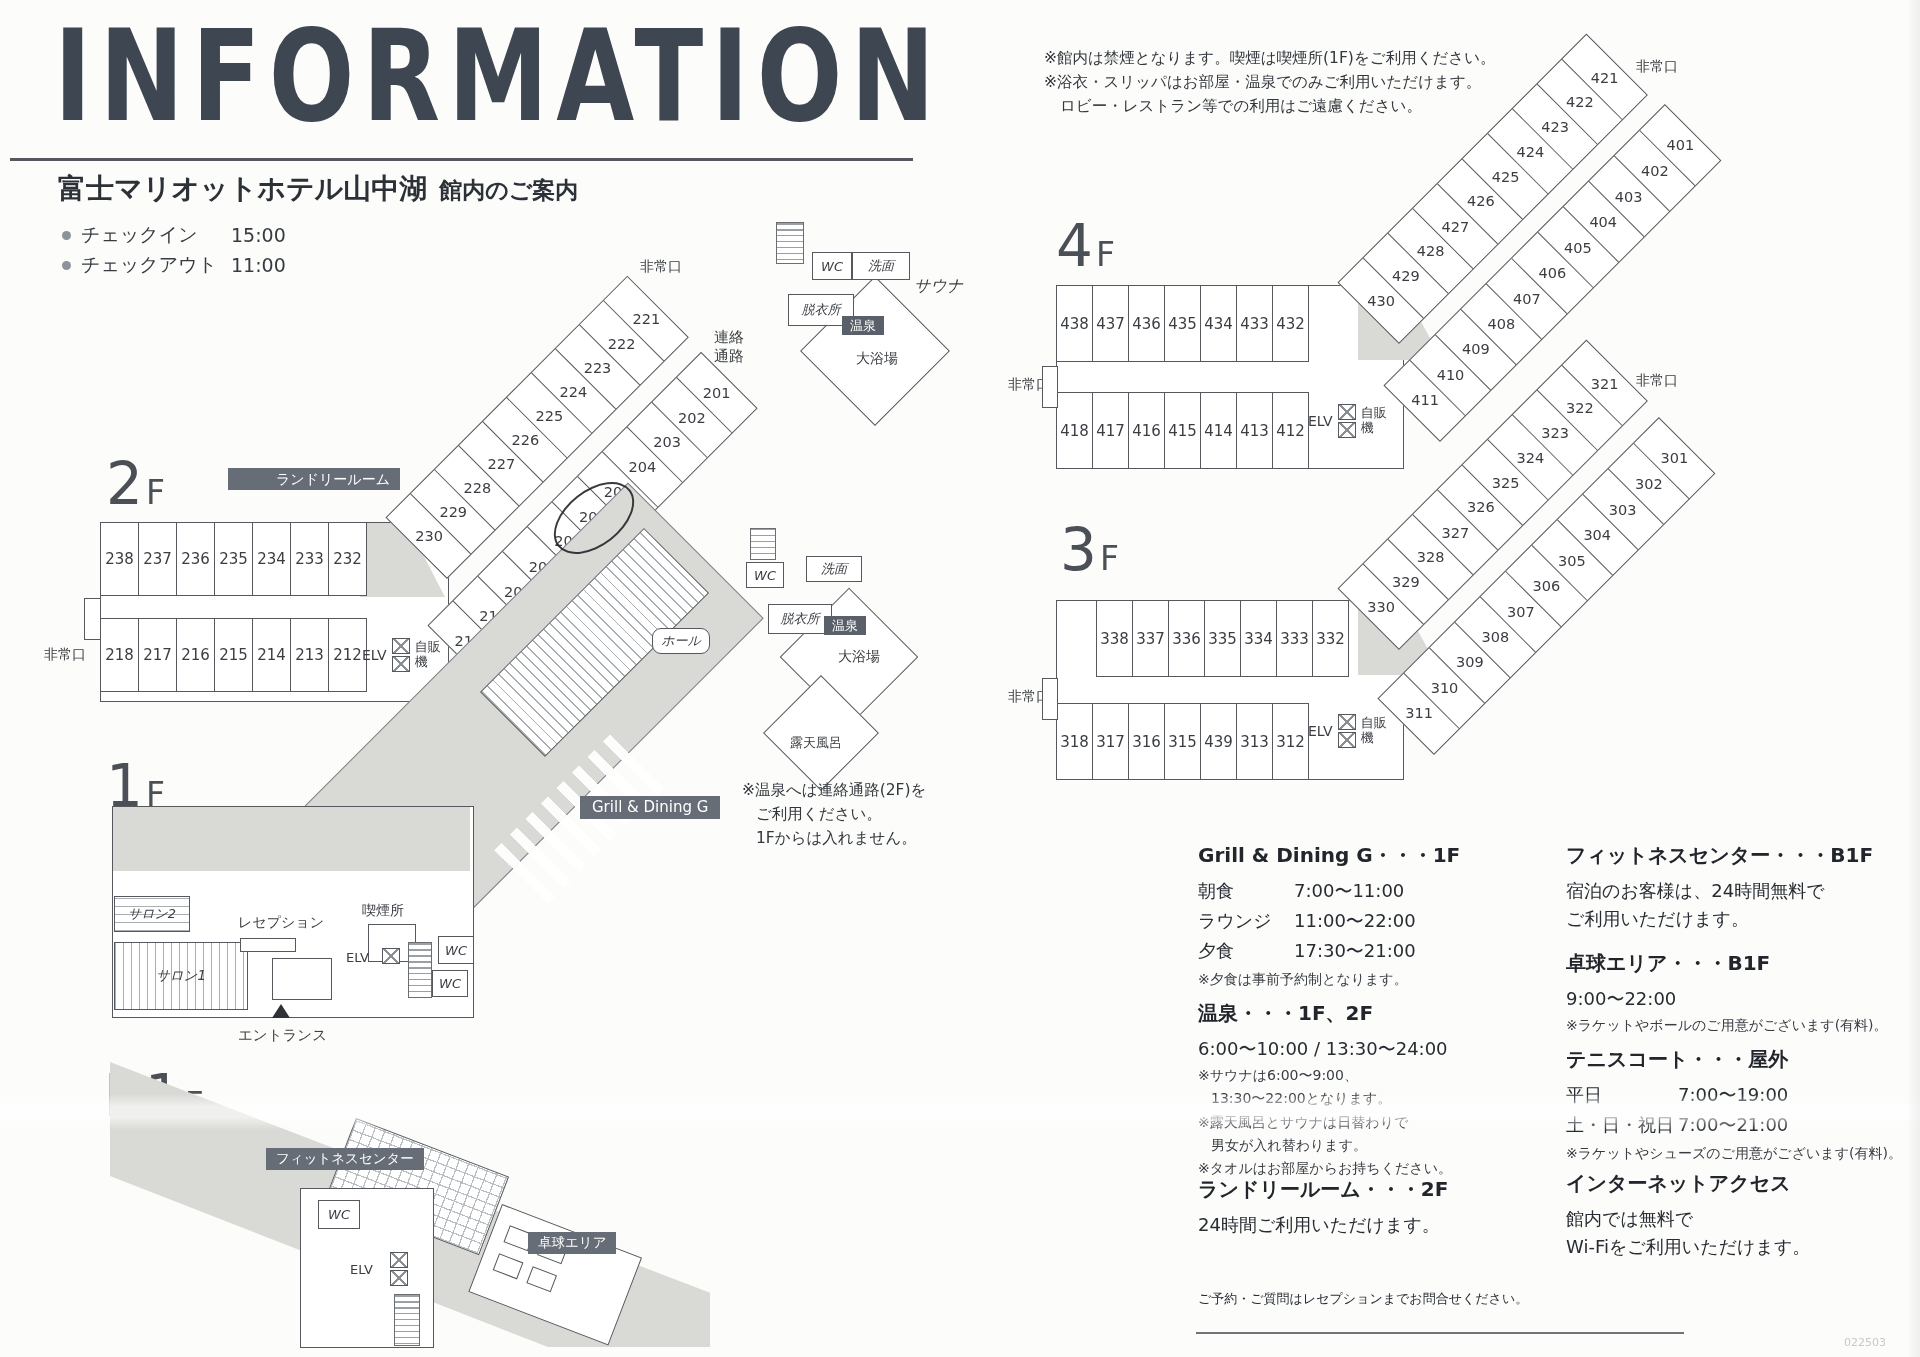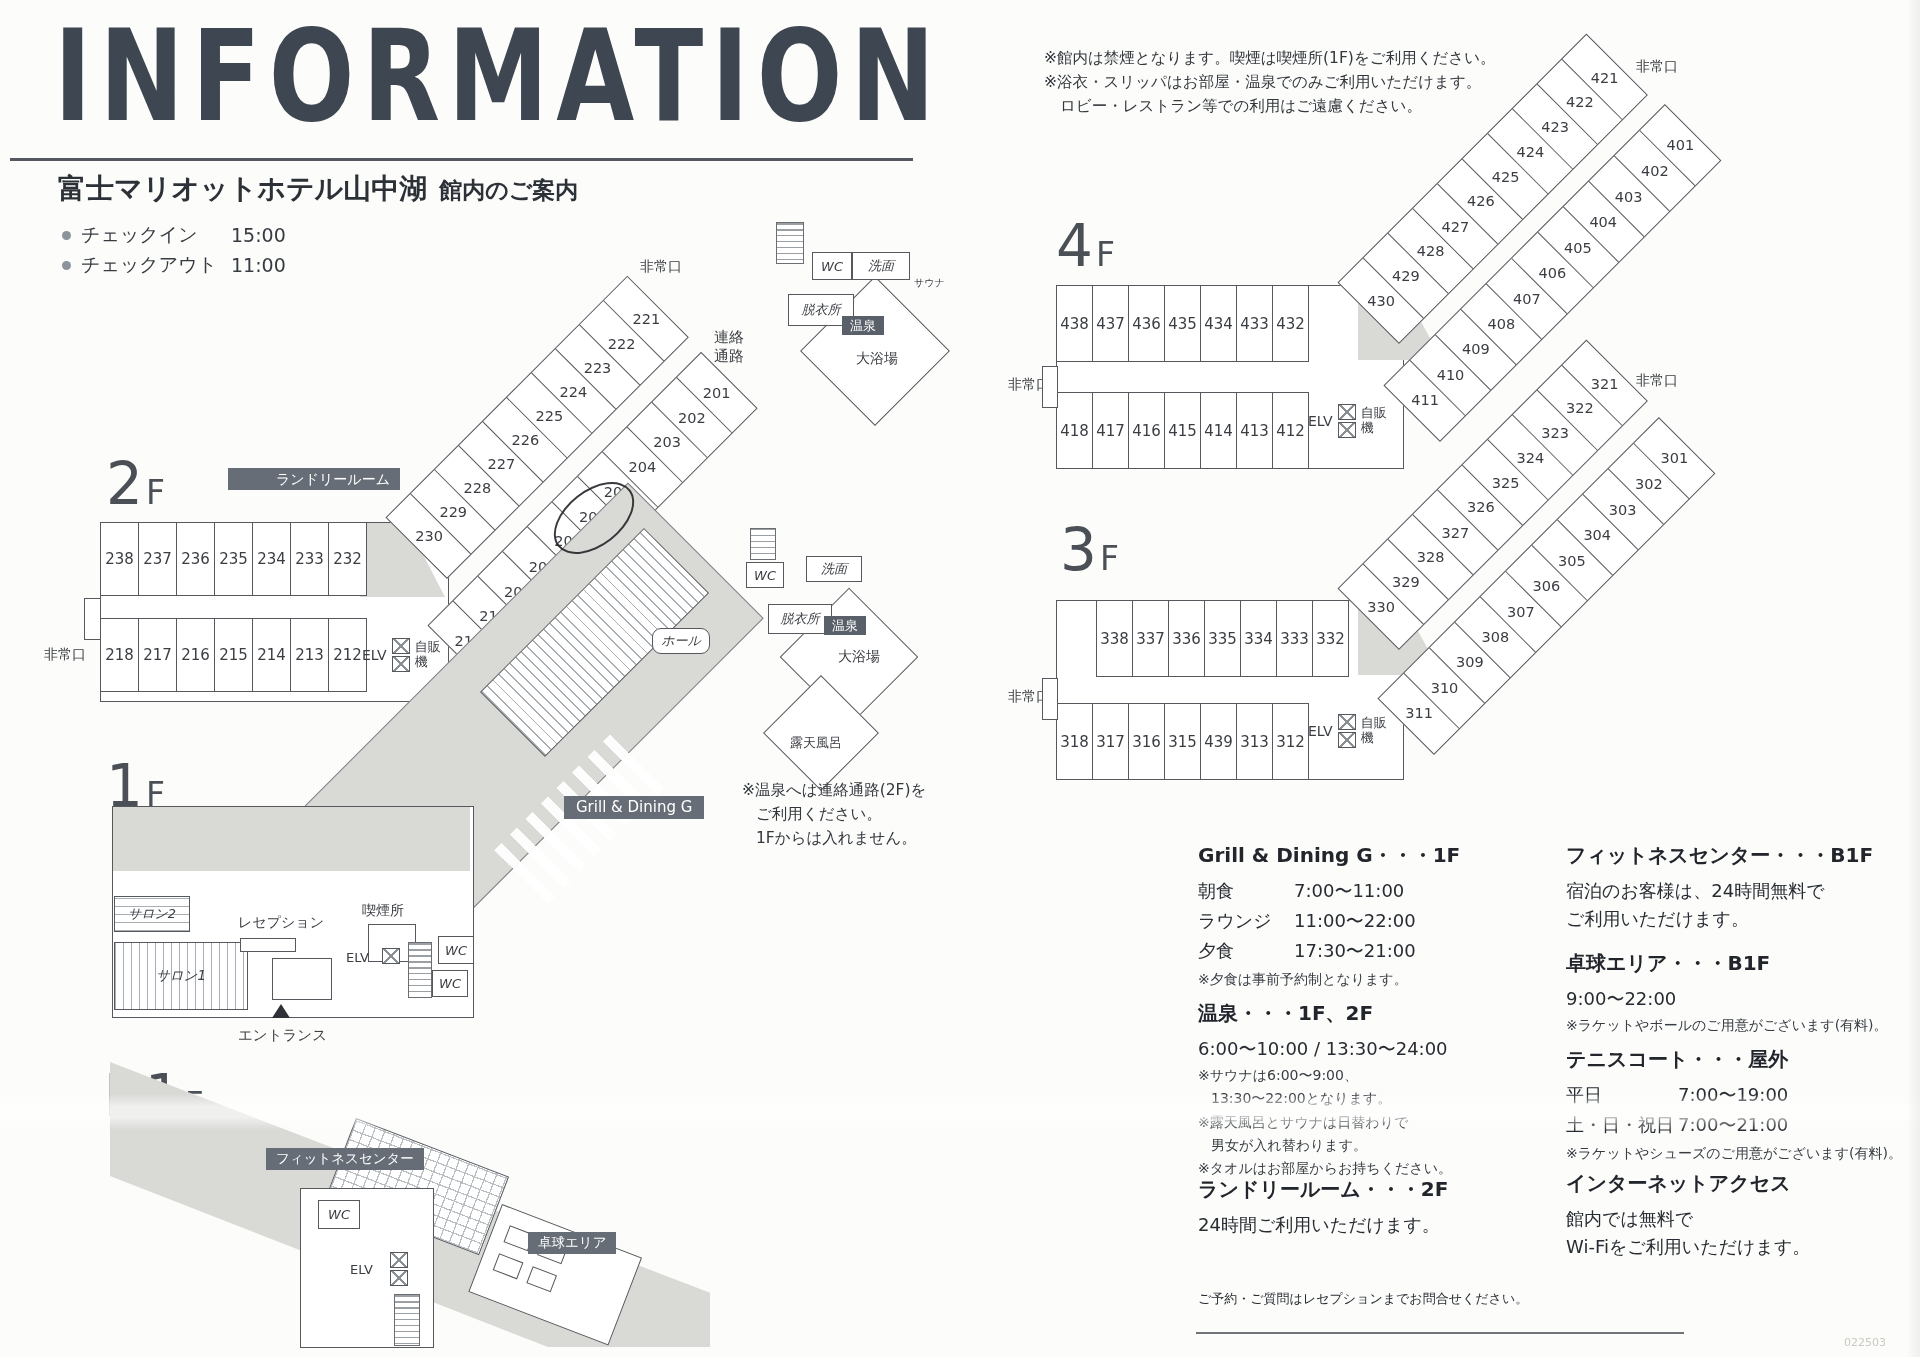--- a/index.html
+++ b/index.html
@@ -236,7 +236,7 @@
   <div class="box" style="left:812px;top:252px;width:38px;height:26px;">WC</div>
   <div class="box" style="left:852px;top:252px;width:56px;height:26px;">洗面</div>
   <div class="box" style="left:788px;top:294px;width:64px;height:30px;">脱衣所</div>
-  <div class="lbl" style="left:914px;top:276px;font-size:10px;">サウナ</div>
+  <div class="lbl" style="left:914px;top:276px;font-size:16px;font-style:italic;">サウナ</div>
   <div class="badge onsen-badge" style="left:842px;top:316px;">温泉</div>
   <div class="lbl" style="left:856px;top:350px;">大浴場</div>
 

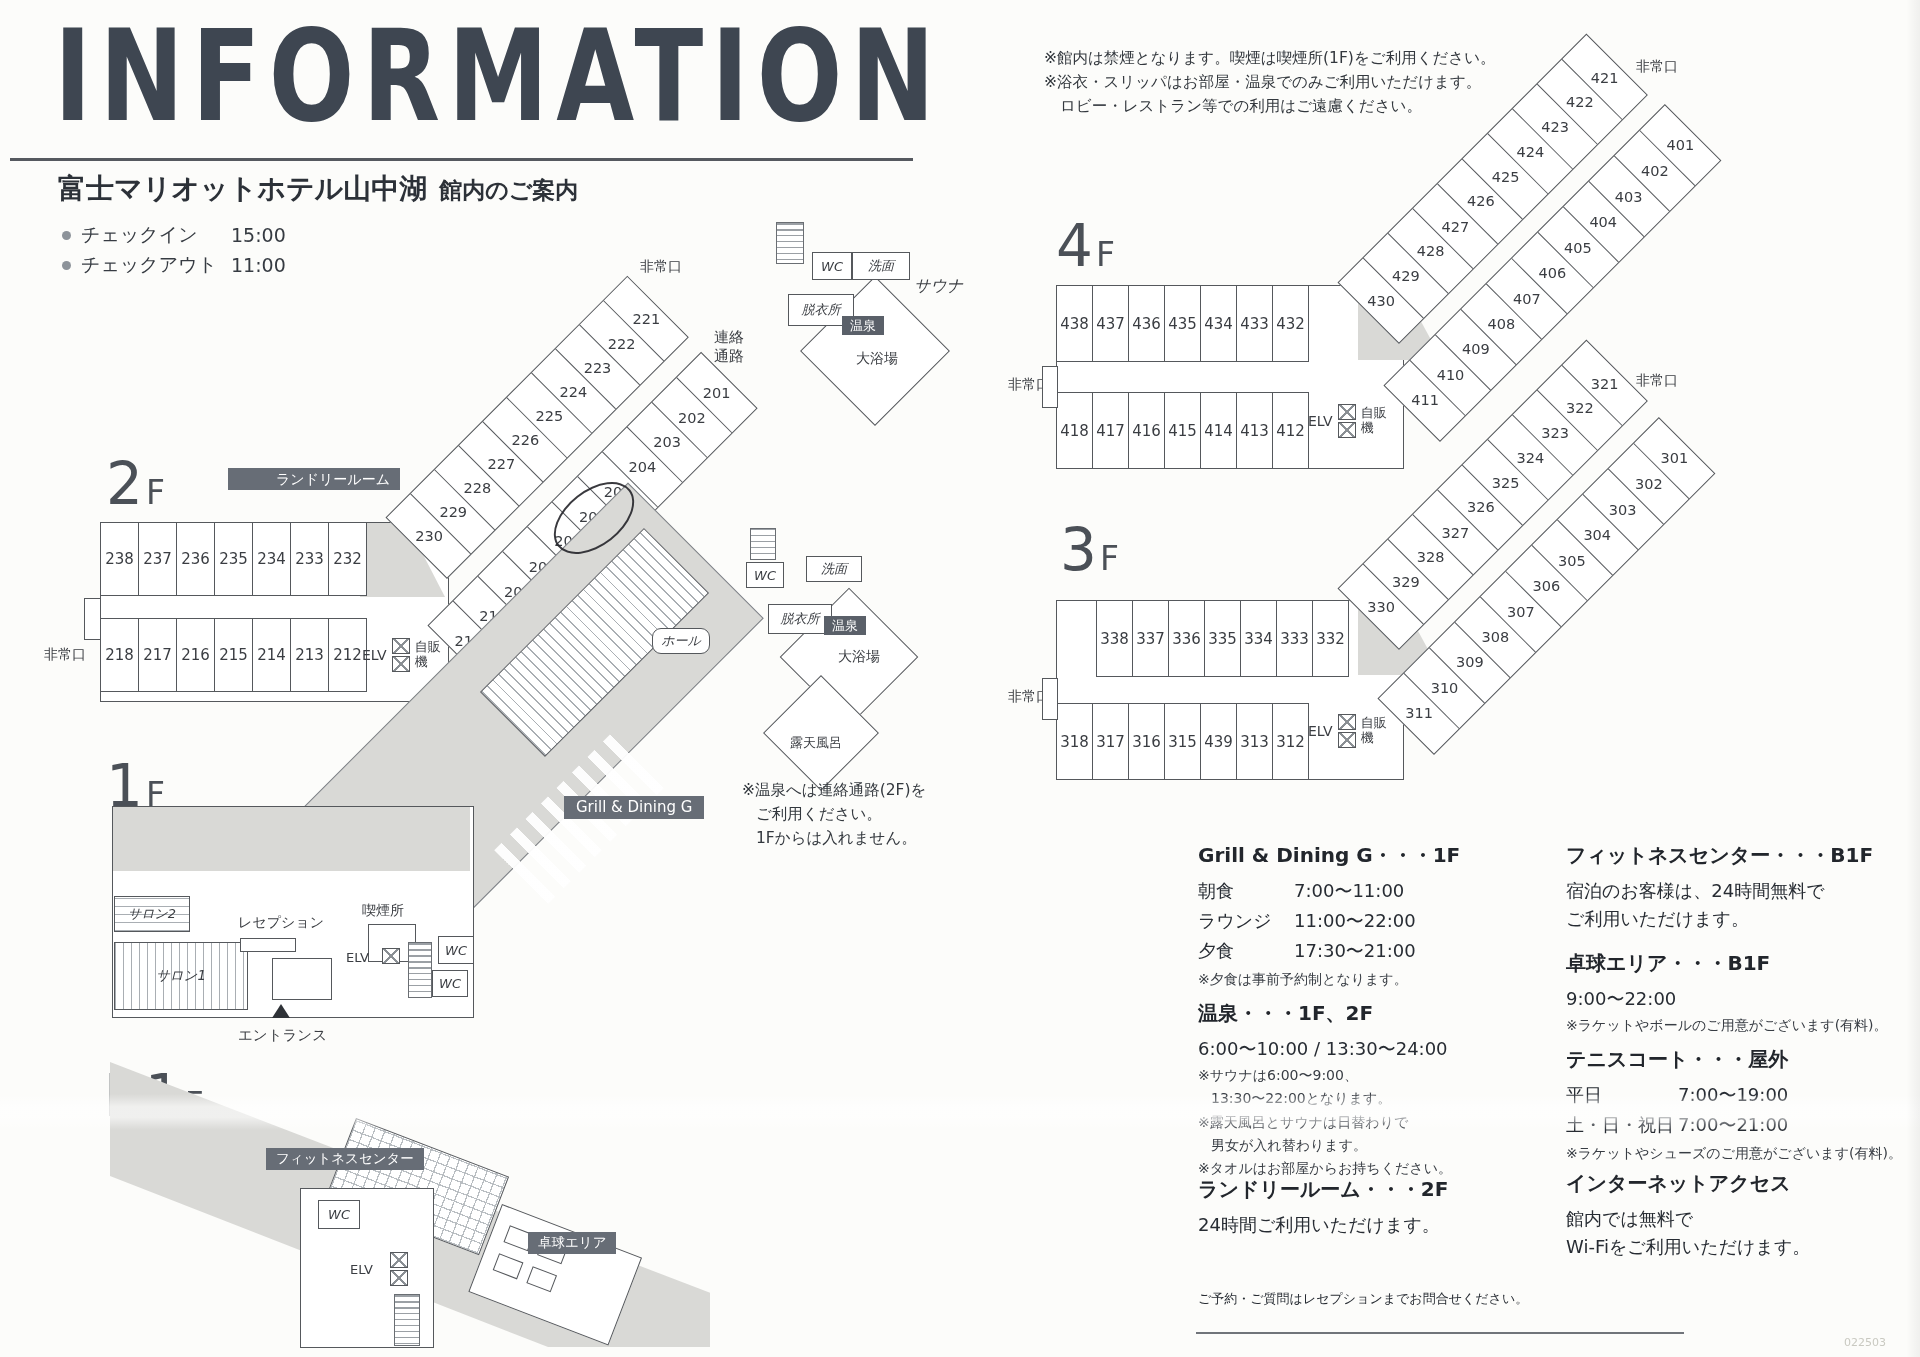--- a/index.html
+++ b/index.html
@@ -249,7 +249,7 @@
   <div class="dstrip stripes-v" style="left:545px;top:665px;width:230px;height:90px;border-width:1.1px;"></div>
   <div class="dband whitecols" style="left:548px;top:828px;width:170px;height:76px;background-color:transparent;border:none;"></div>
   <div class="box" style="left:652px;top:628px;width:56px;height:24px;border-radius:9px;">ホール</div>
-  <div class="badge" style="left:564px;top:796px;font-size:15px;padding:4px 12px;">Grill &amp; Dining G</div>
+  <div class="badge" style="left:580px;top:796px;font-size:15px;padding:4px 12px;">Grill &amp; Dining G</div>
 
   <div class="outline" style="left:112px;top:806px;width:360px;height:210px;"></div>
   <div class="gray" style="left:113px;top:807px;width:357px;height:64px;"></div>

